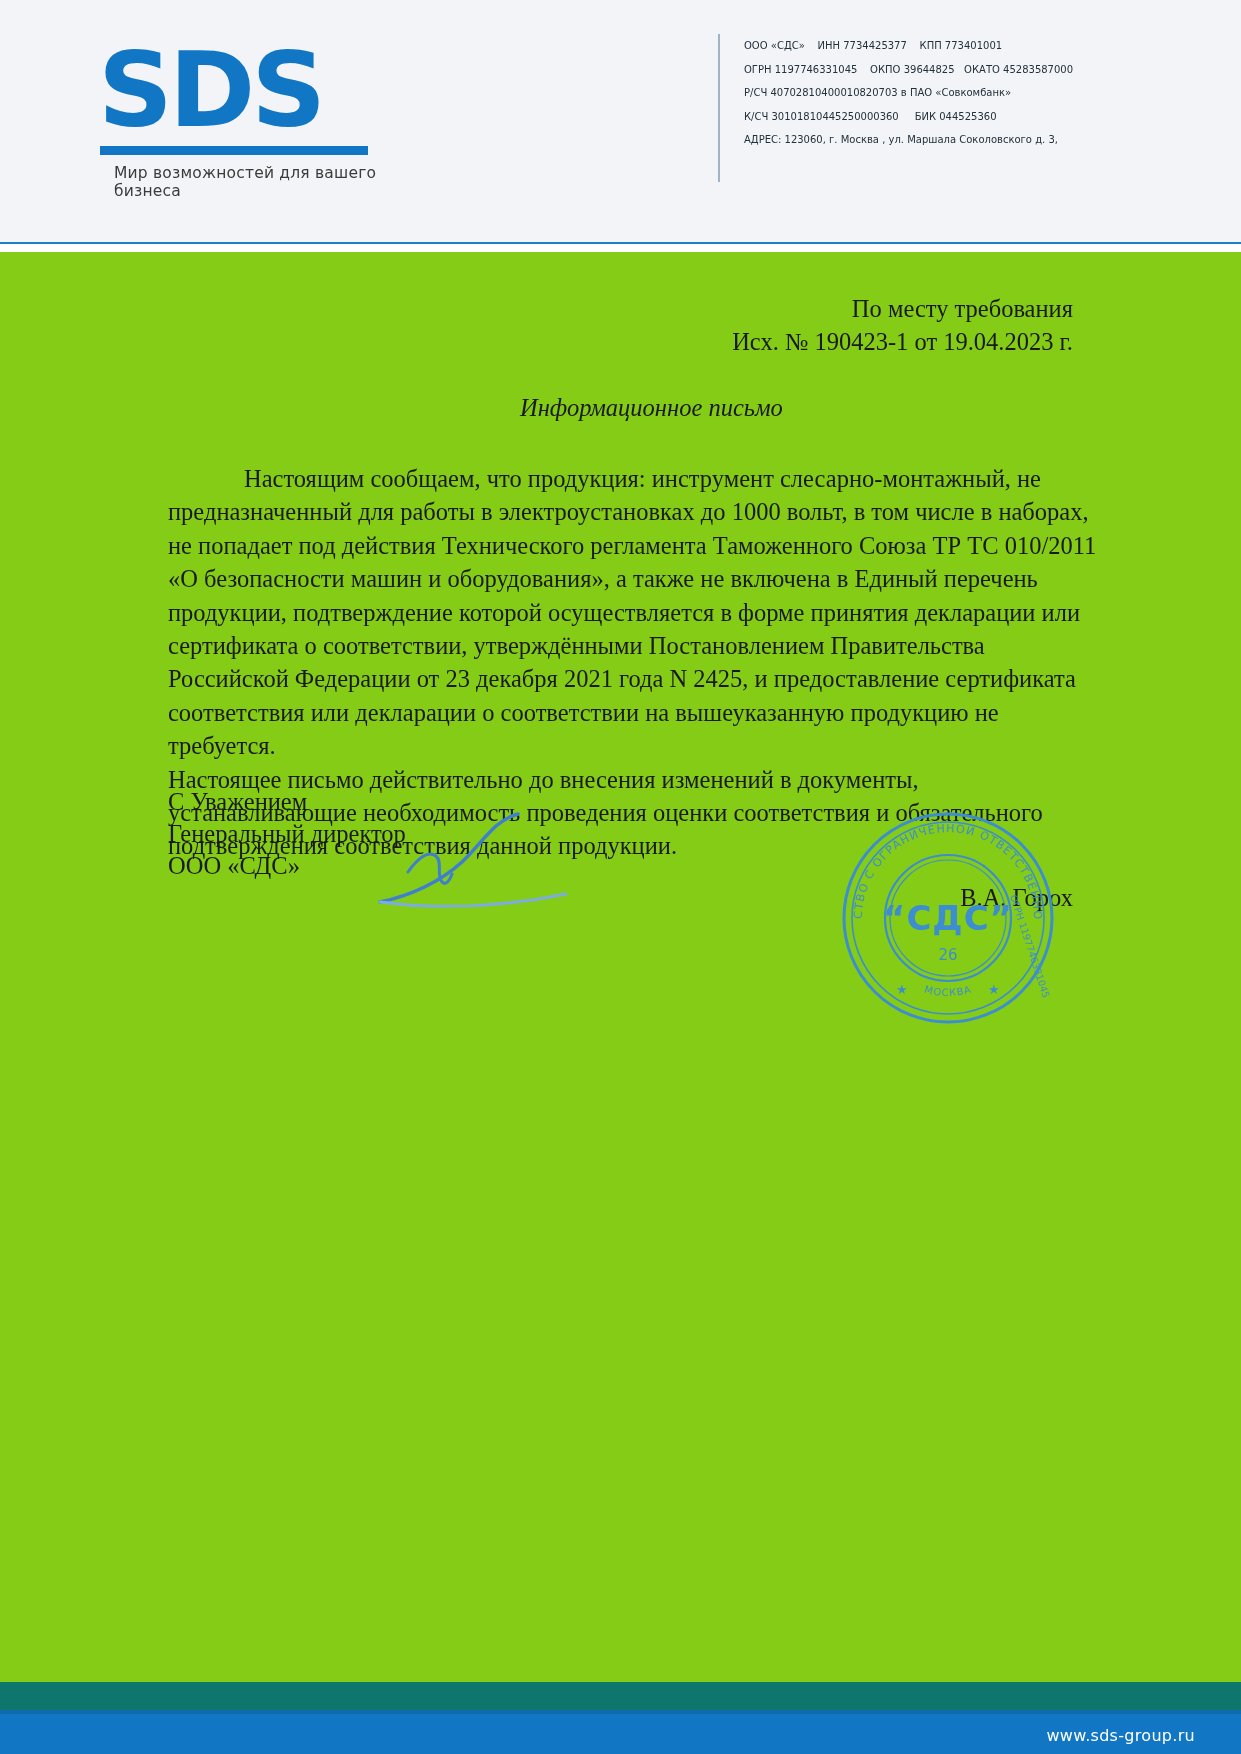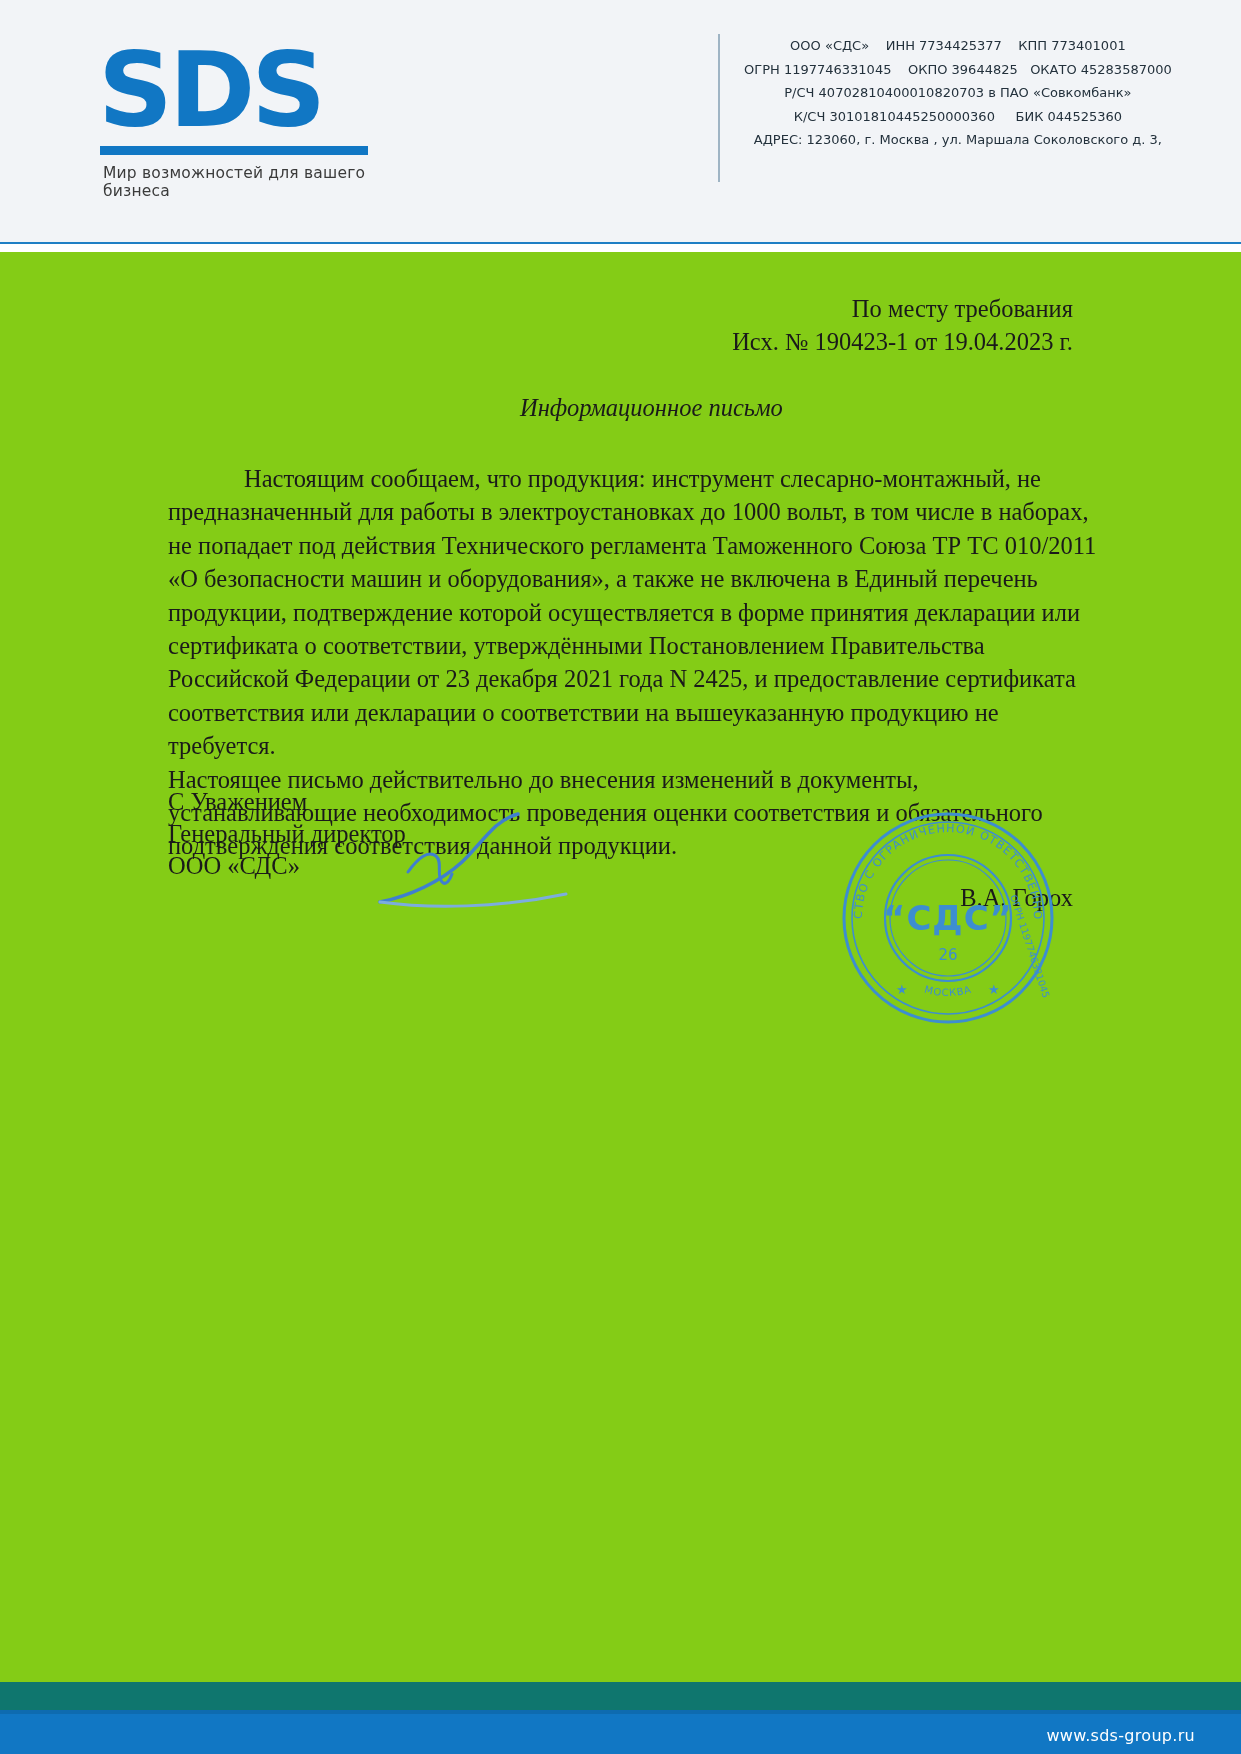--- a/index.html
+++ b/index.html
@@ -67,11 +67,10 @@
   }
   .requisites .line {
     font-family: "DejaVu Sans", sans-serif;
-    font-size: 13px;
+    font-size: 10px;
     line-height: 23.5px;
     color: #23313c;
     white-space: pre;
-    text-align: center;
   }
 
   

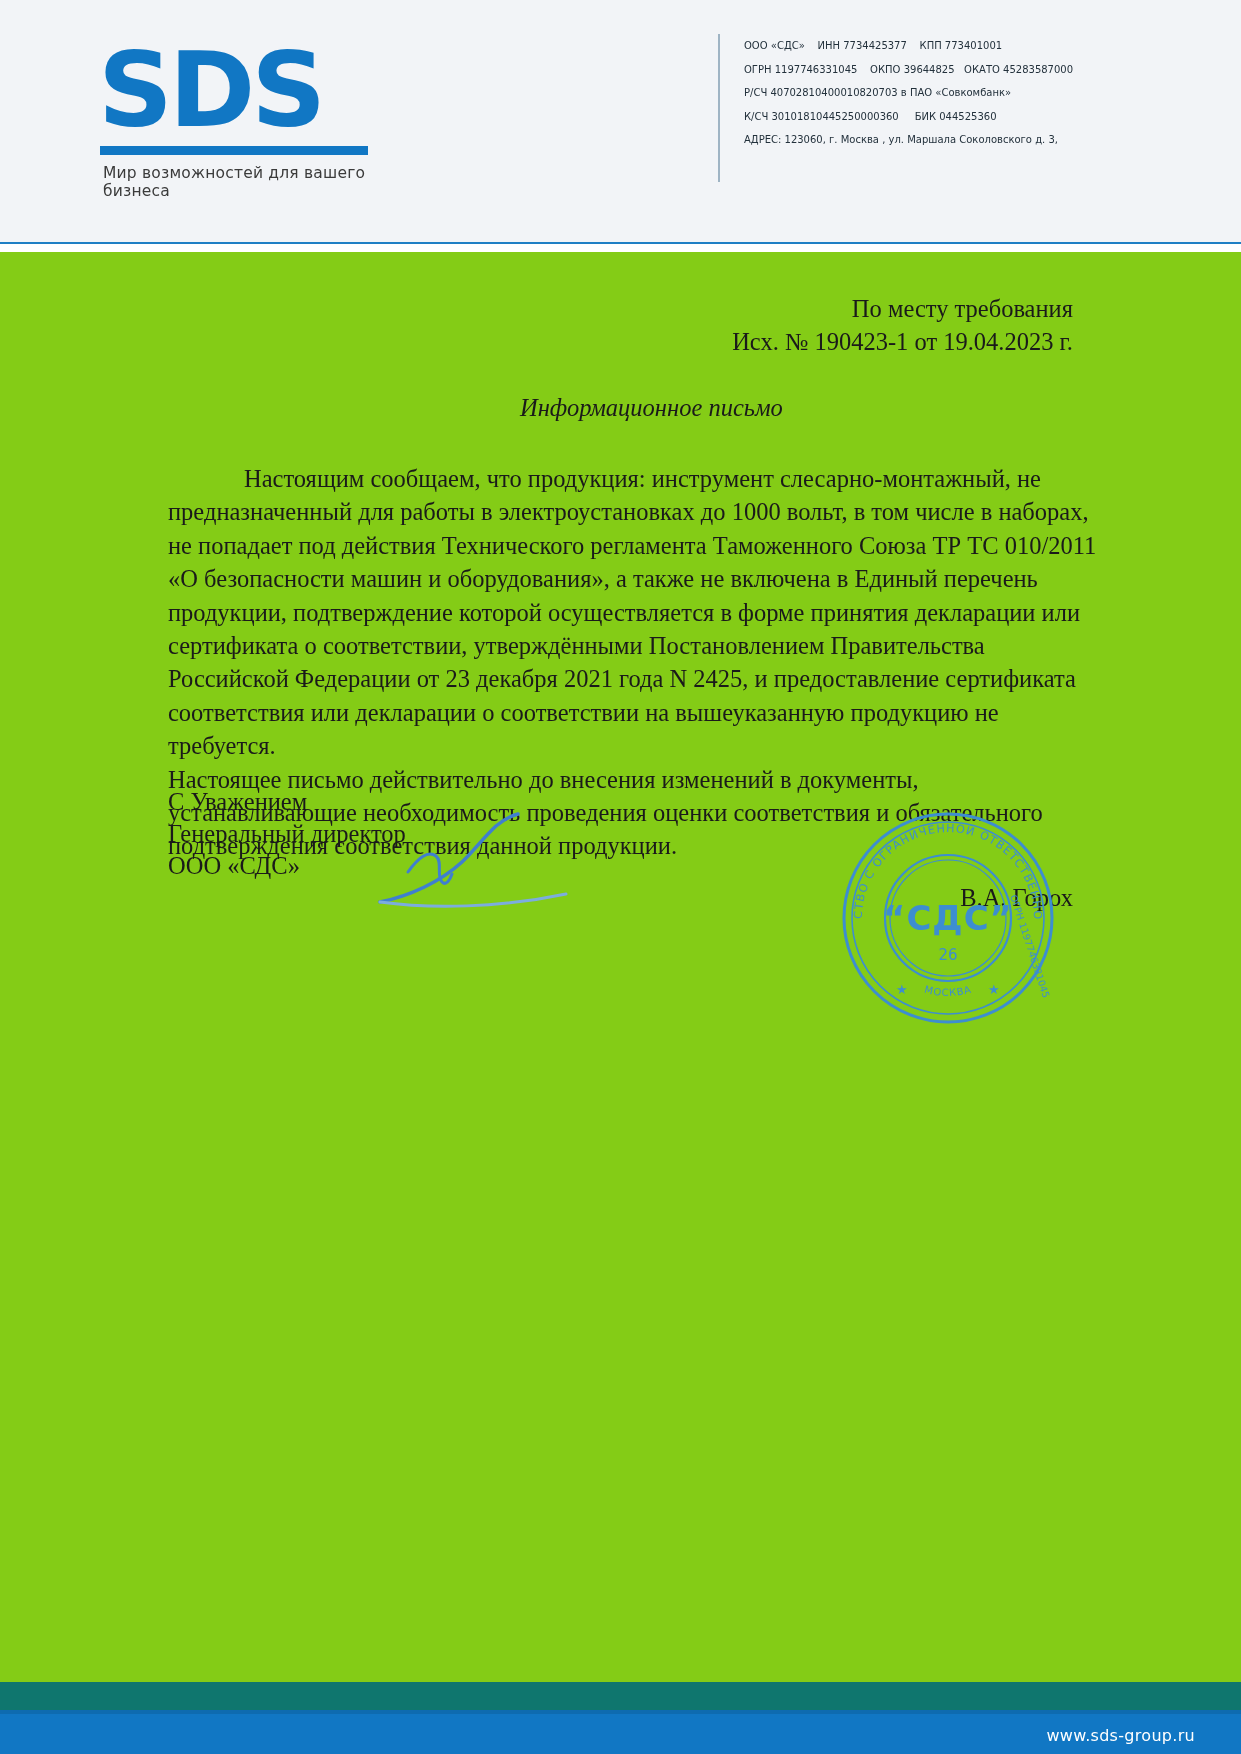--- a/index.html
+++ b/index.html
@@ -53,7 +53,7 @@
     font-size: 15.5px;
     color: #3b3b3b;
     margin-top: 9px;
-    margin-left: 5px;
+    margin-left: 16px;
     letter-spacing: 0.2px;
   }
 

